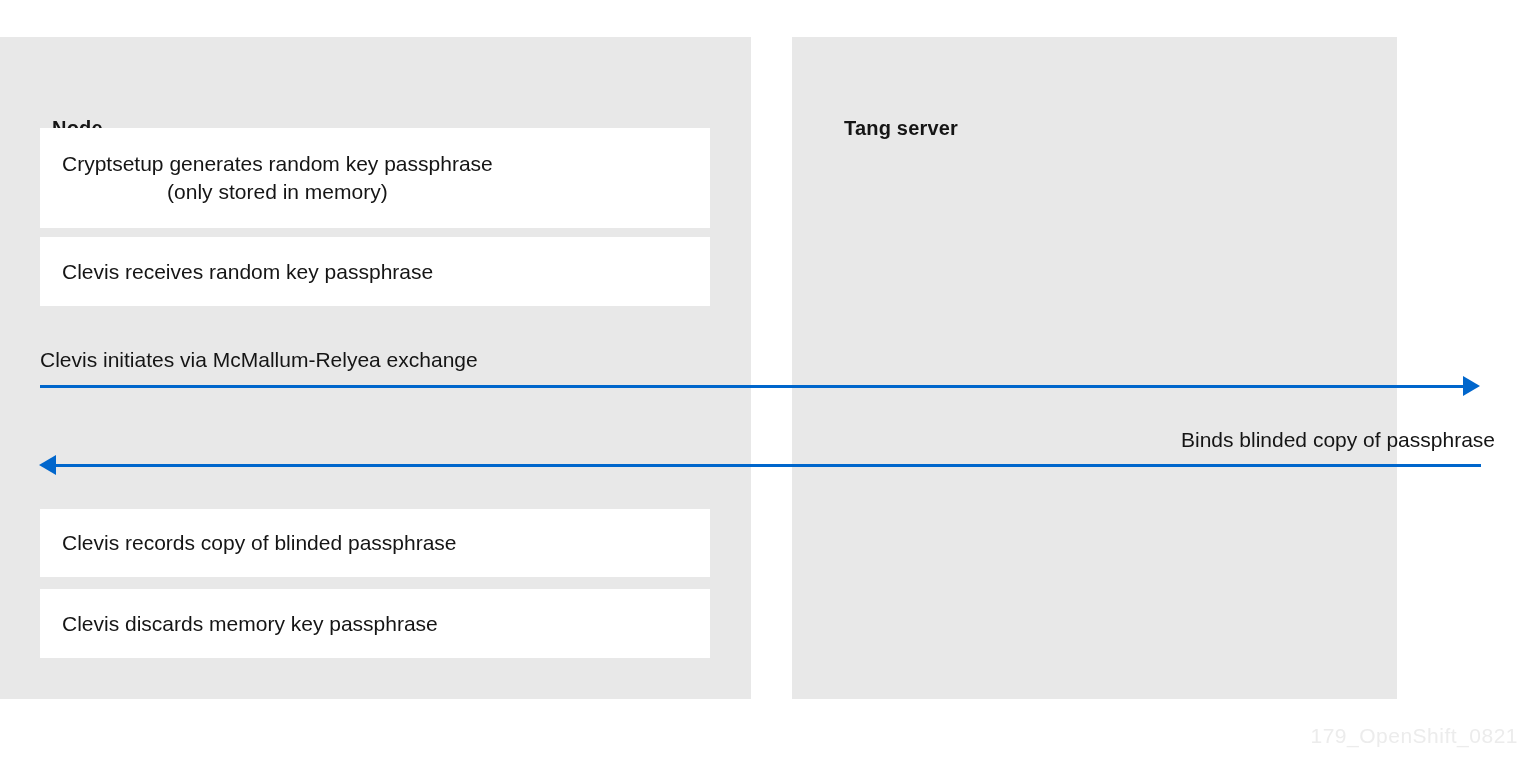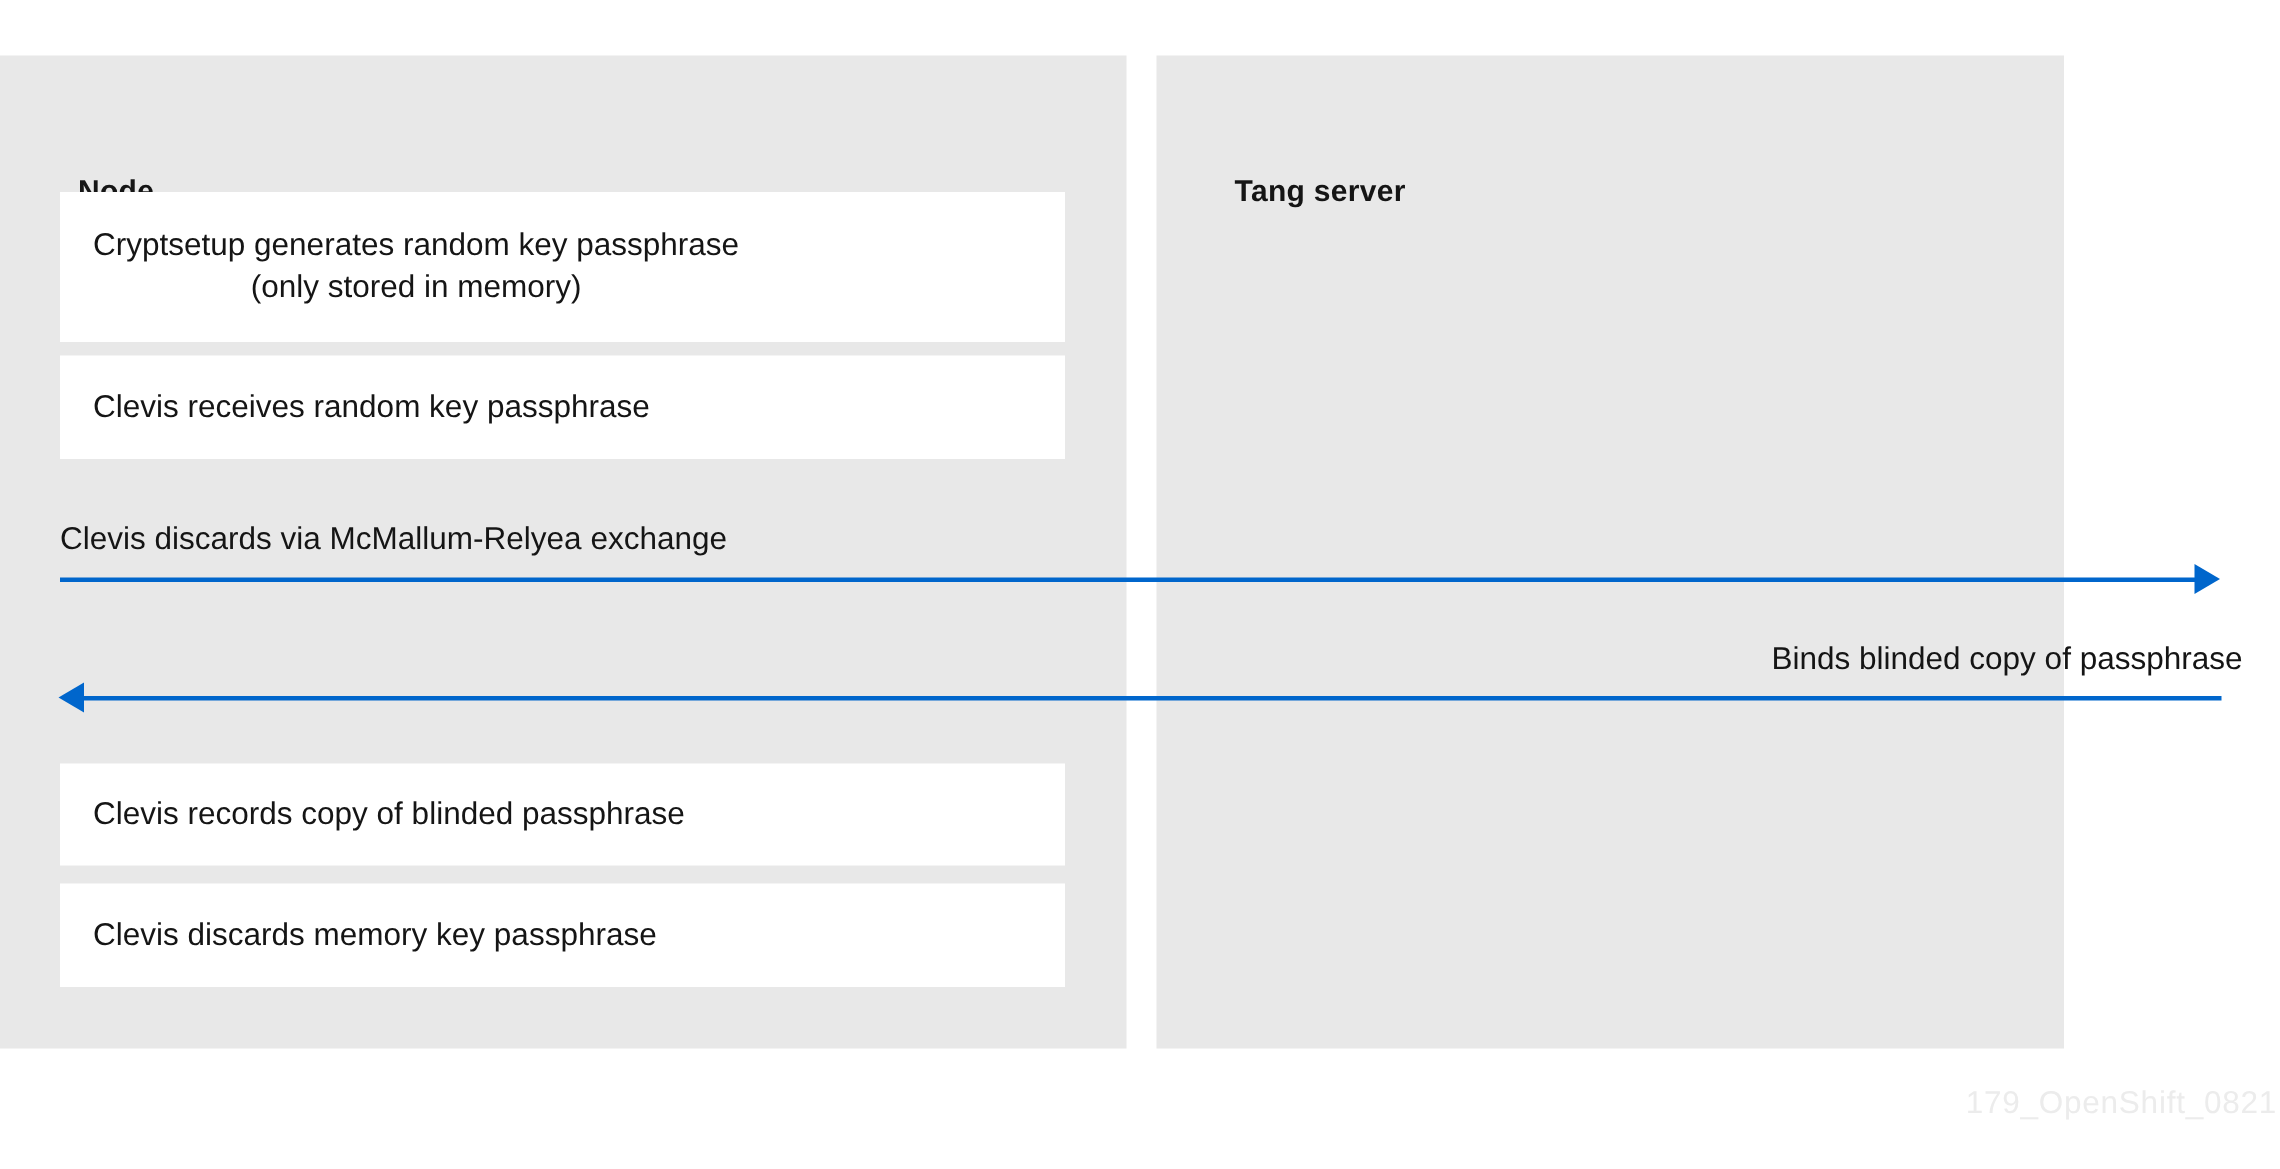--- a/index.html
+++ b/index.html
@@ -21,7 +21,7 @@
     background:var(--panel_bg);
   }
   .panel-node{left:0;width:751px;}
-  .panel-tang{left:771px;width:605px;}
+  .panel-tang{left:792px;width:605px;}
   .panel-title{
     position:absolute;left:40px;top:68px;margin:12px;
     font-size:20px;font-weight:bold;line-height:1.15;

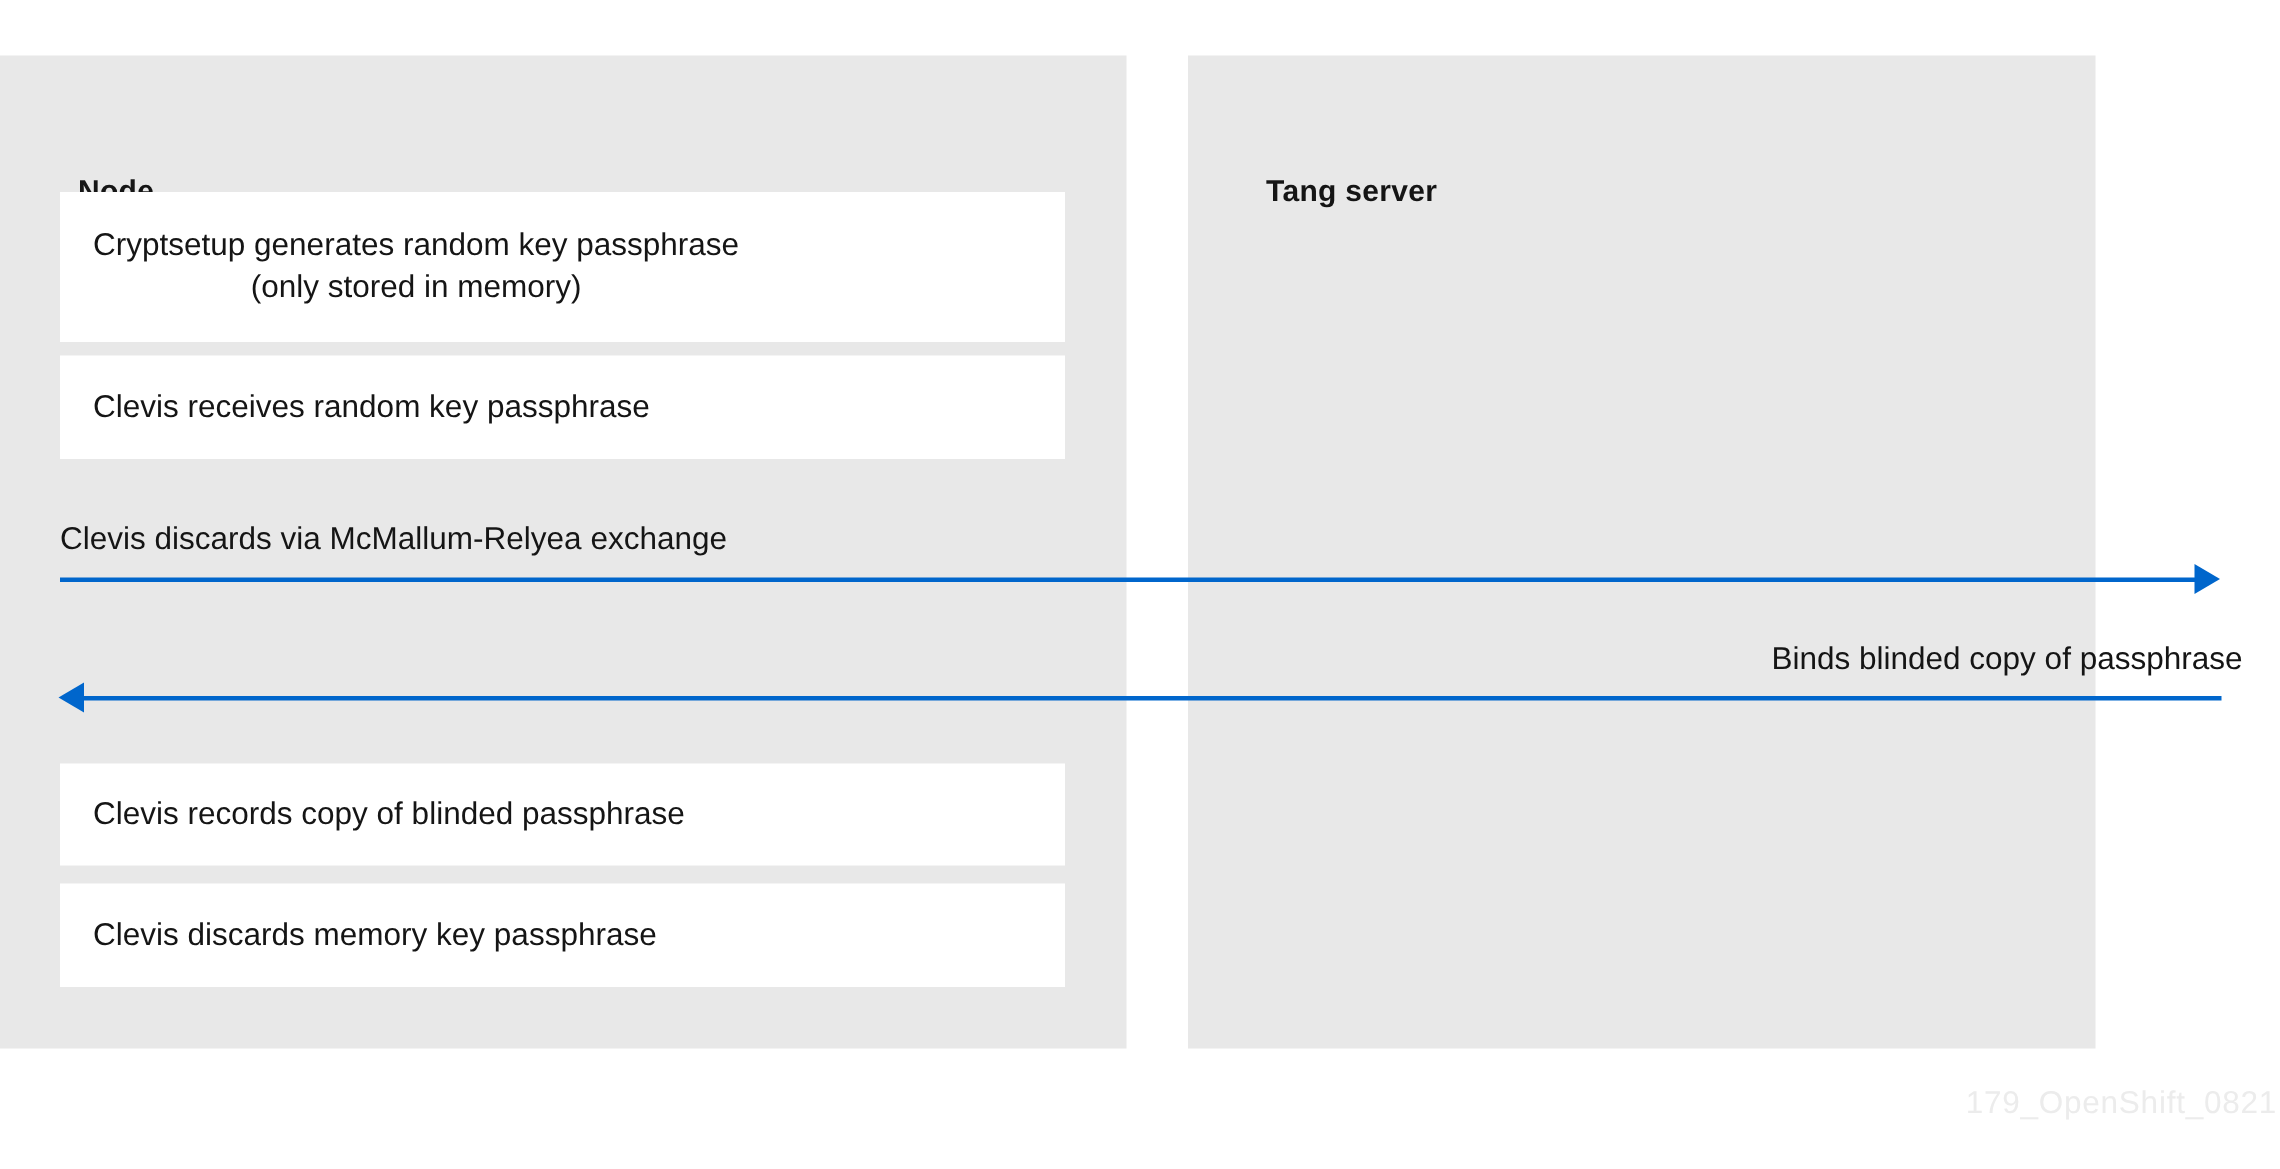--- a/index.html
+++ b/index.html
@@ -96,7 +96,7 @@
   <h2 class="panel-title">Tang server</h2>
 </div>
 
-<div class="msg-label msg-label-right">Clevis discards via McMallum-Relyea exchange</div>
+<div class="msg-label msg-label-right">Clevis initiates via McMallum-Relyea exchange</div>
 <div class="arrow-line arrow-line-1"></div>
 <div class="arrow-head arrow-head-right"></div>
 

